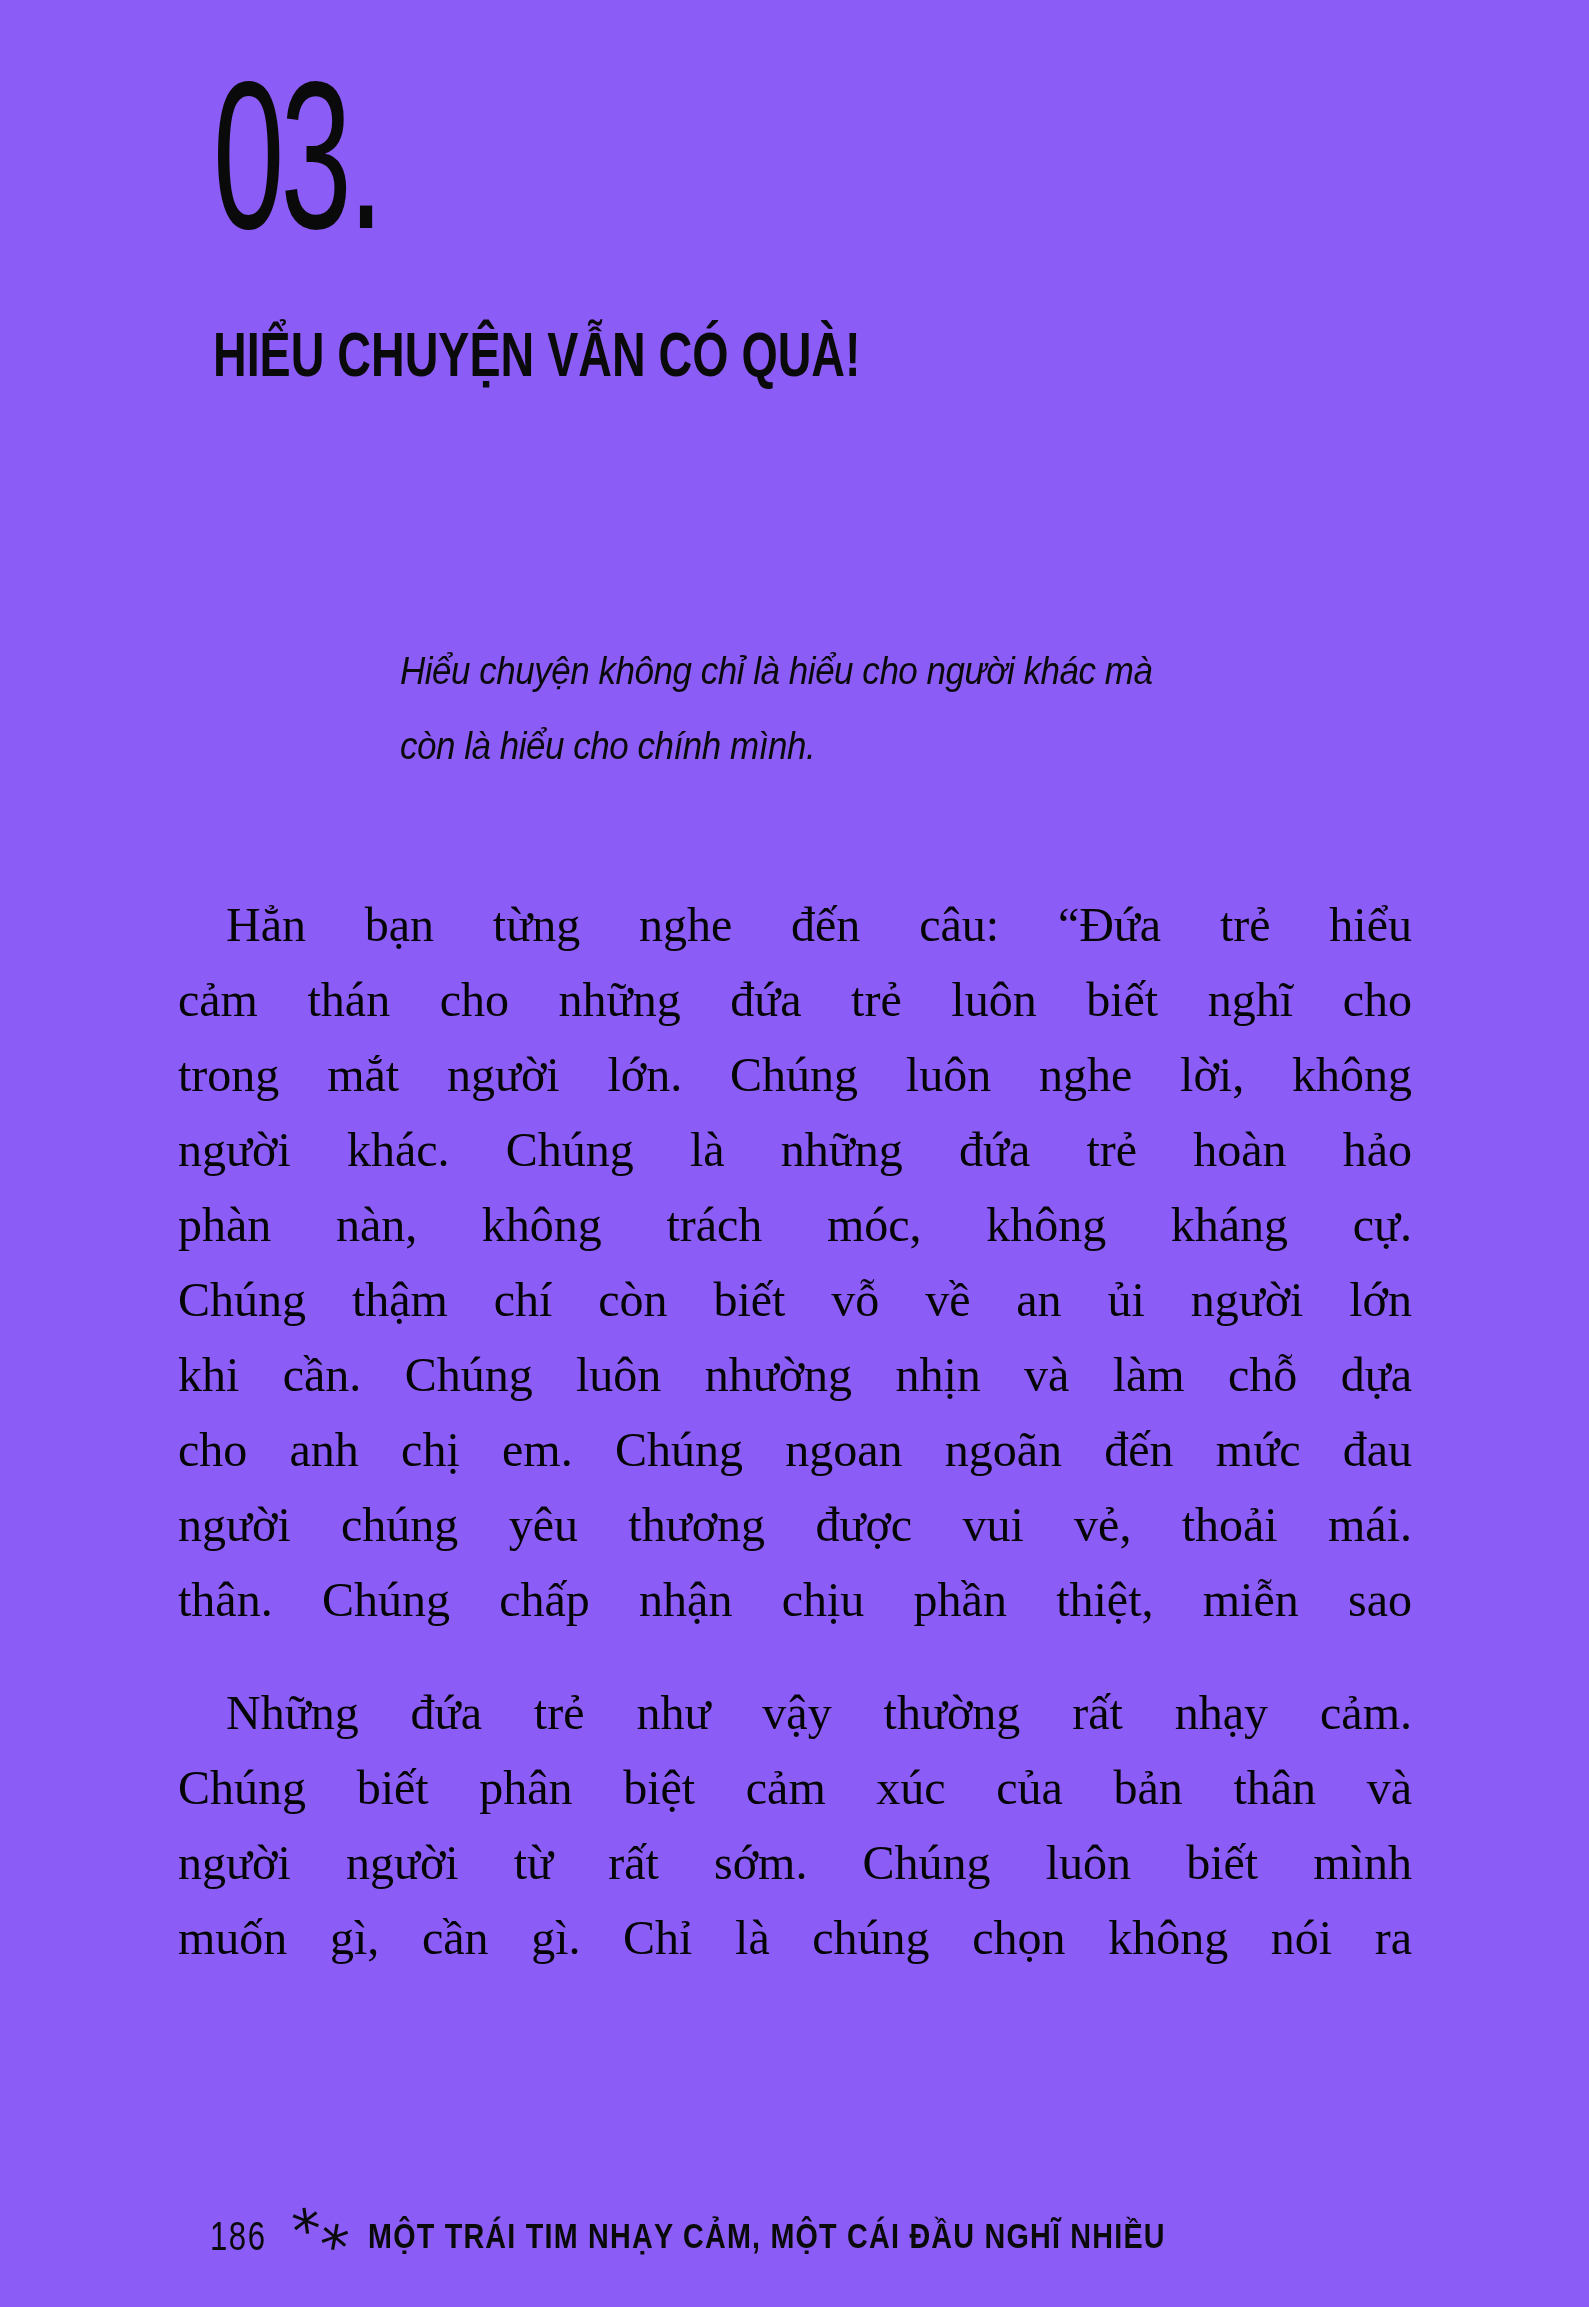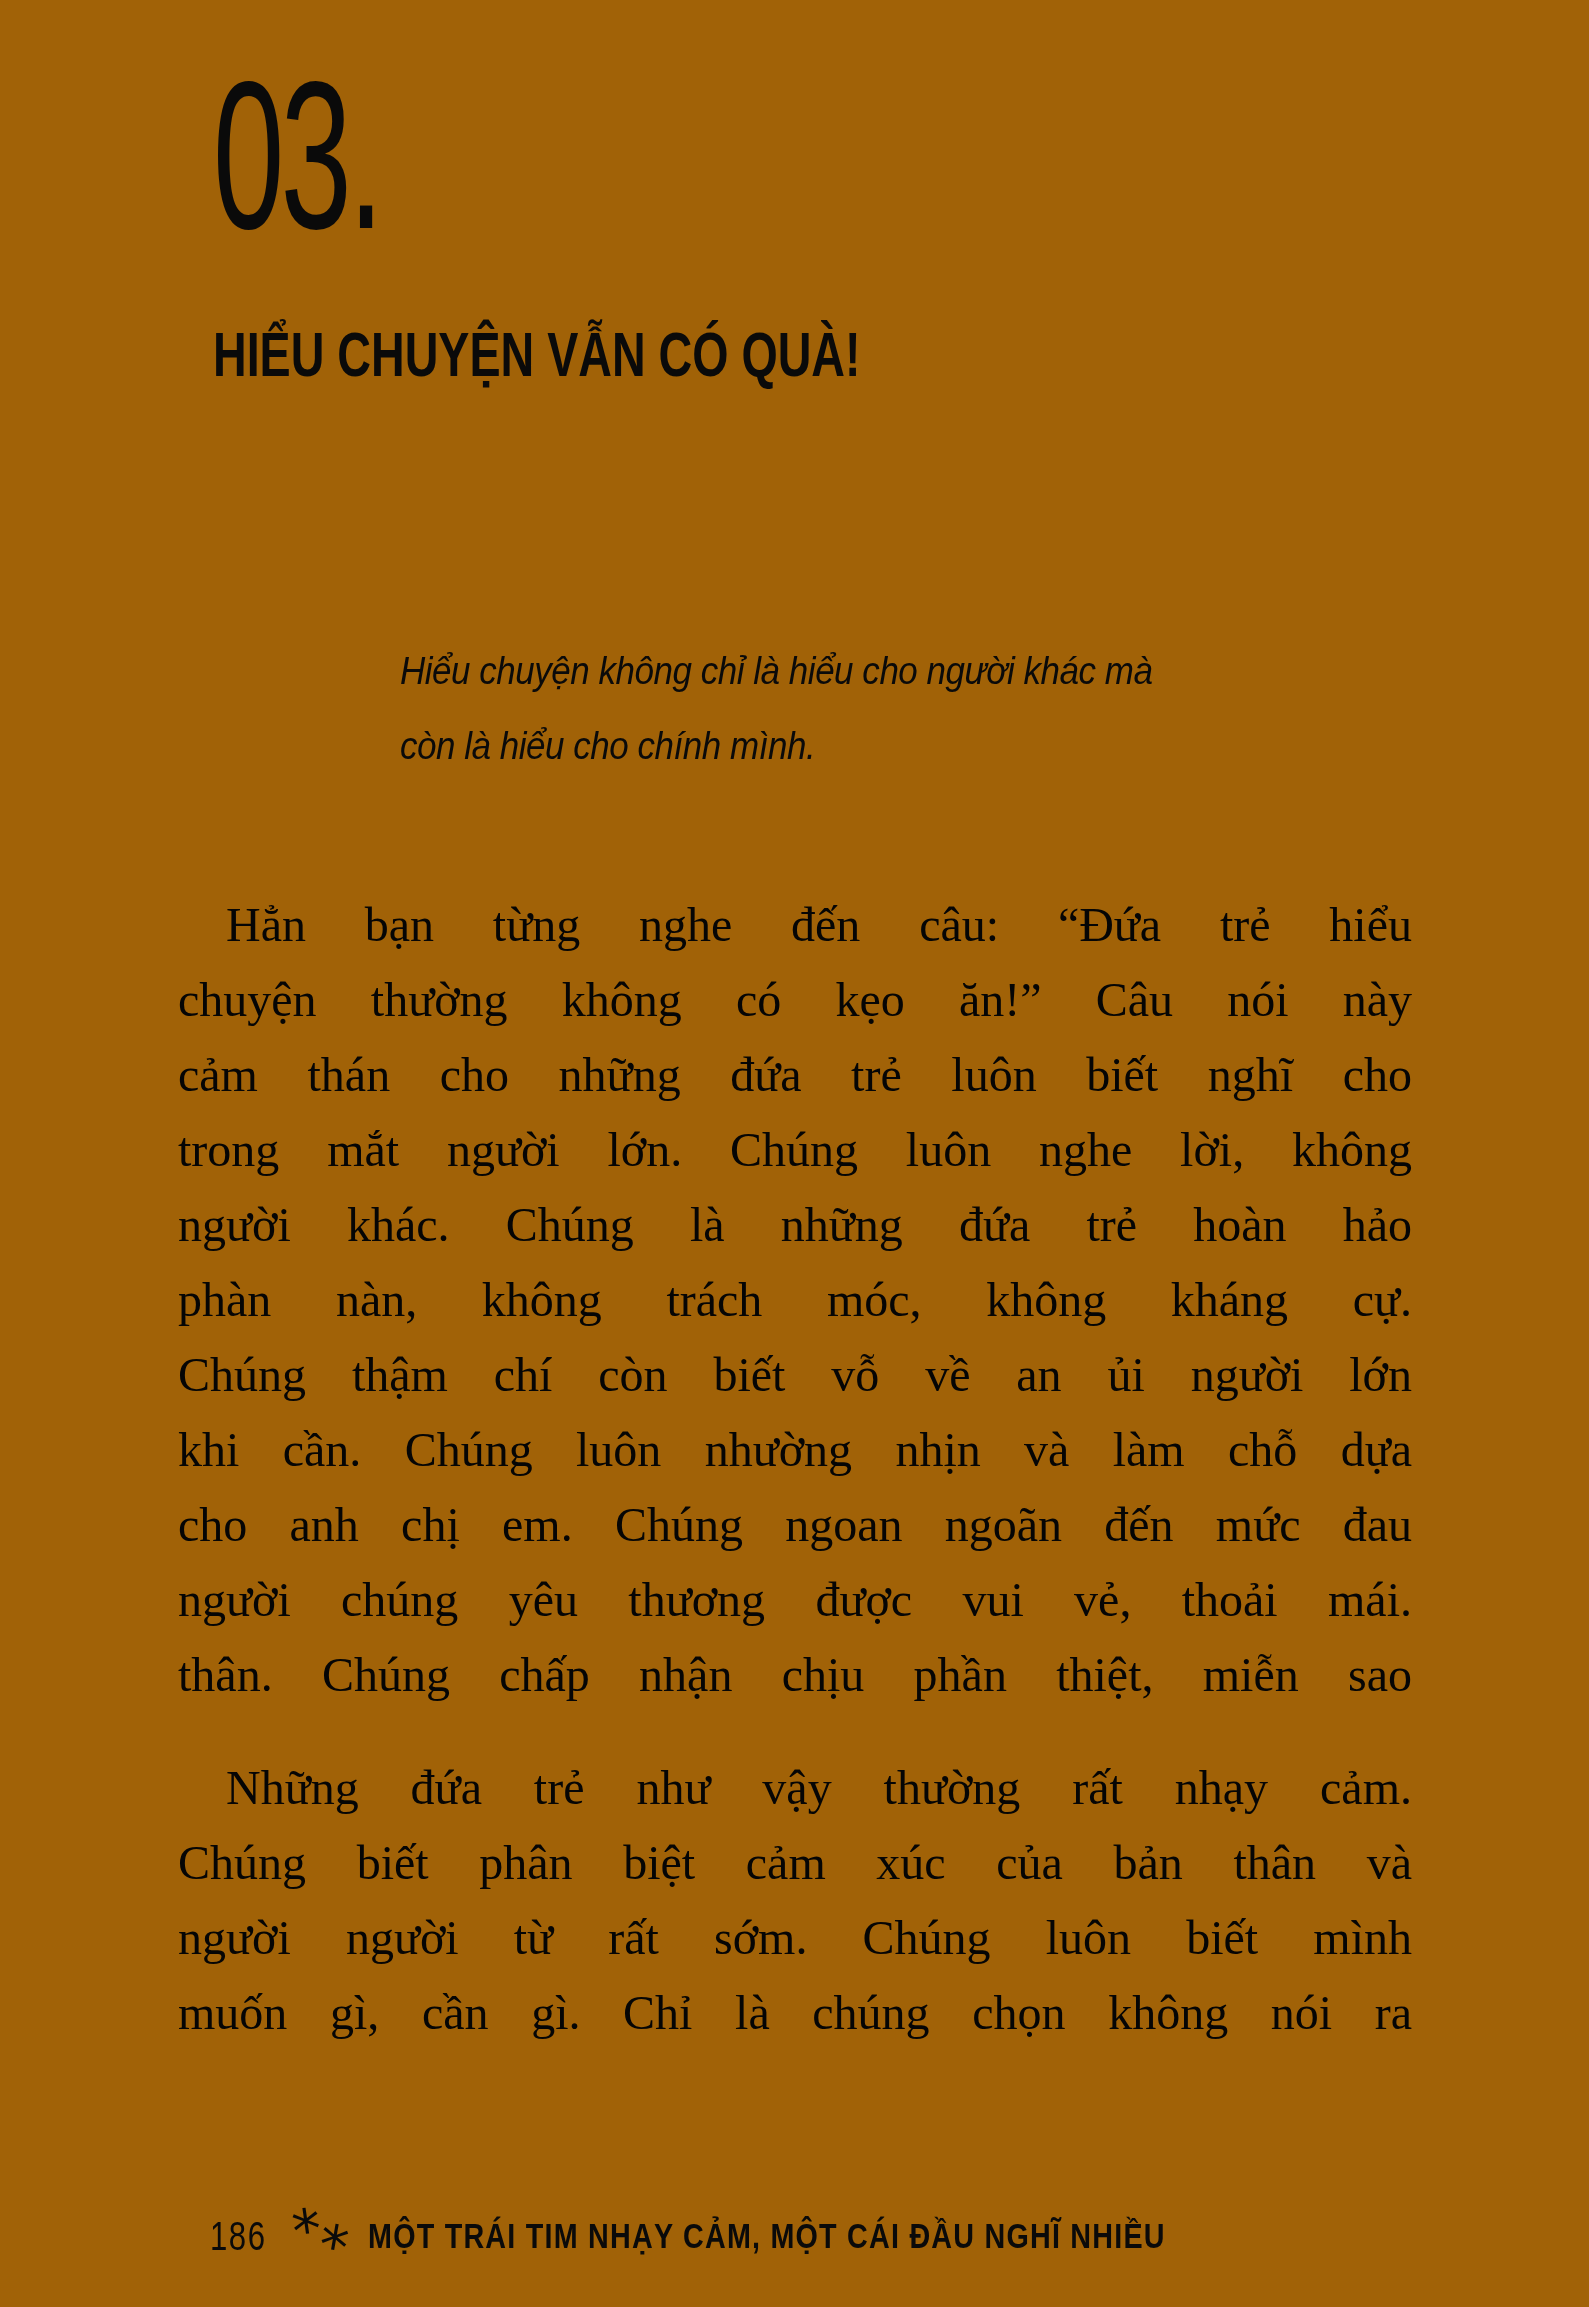--- a/index.html
+++ b/index.html
@@ -8,7 +8,7 @@
     position: relative;
     width: 1590px;
     height: 2308px;
-    background: #a16207;
+    background: #8b5cf6;
     color: #0a0a0a;
     overflow: hidden;
   }

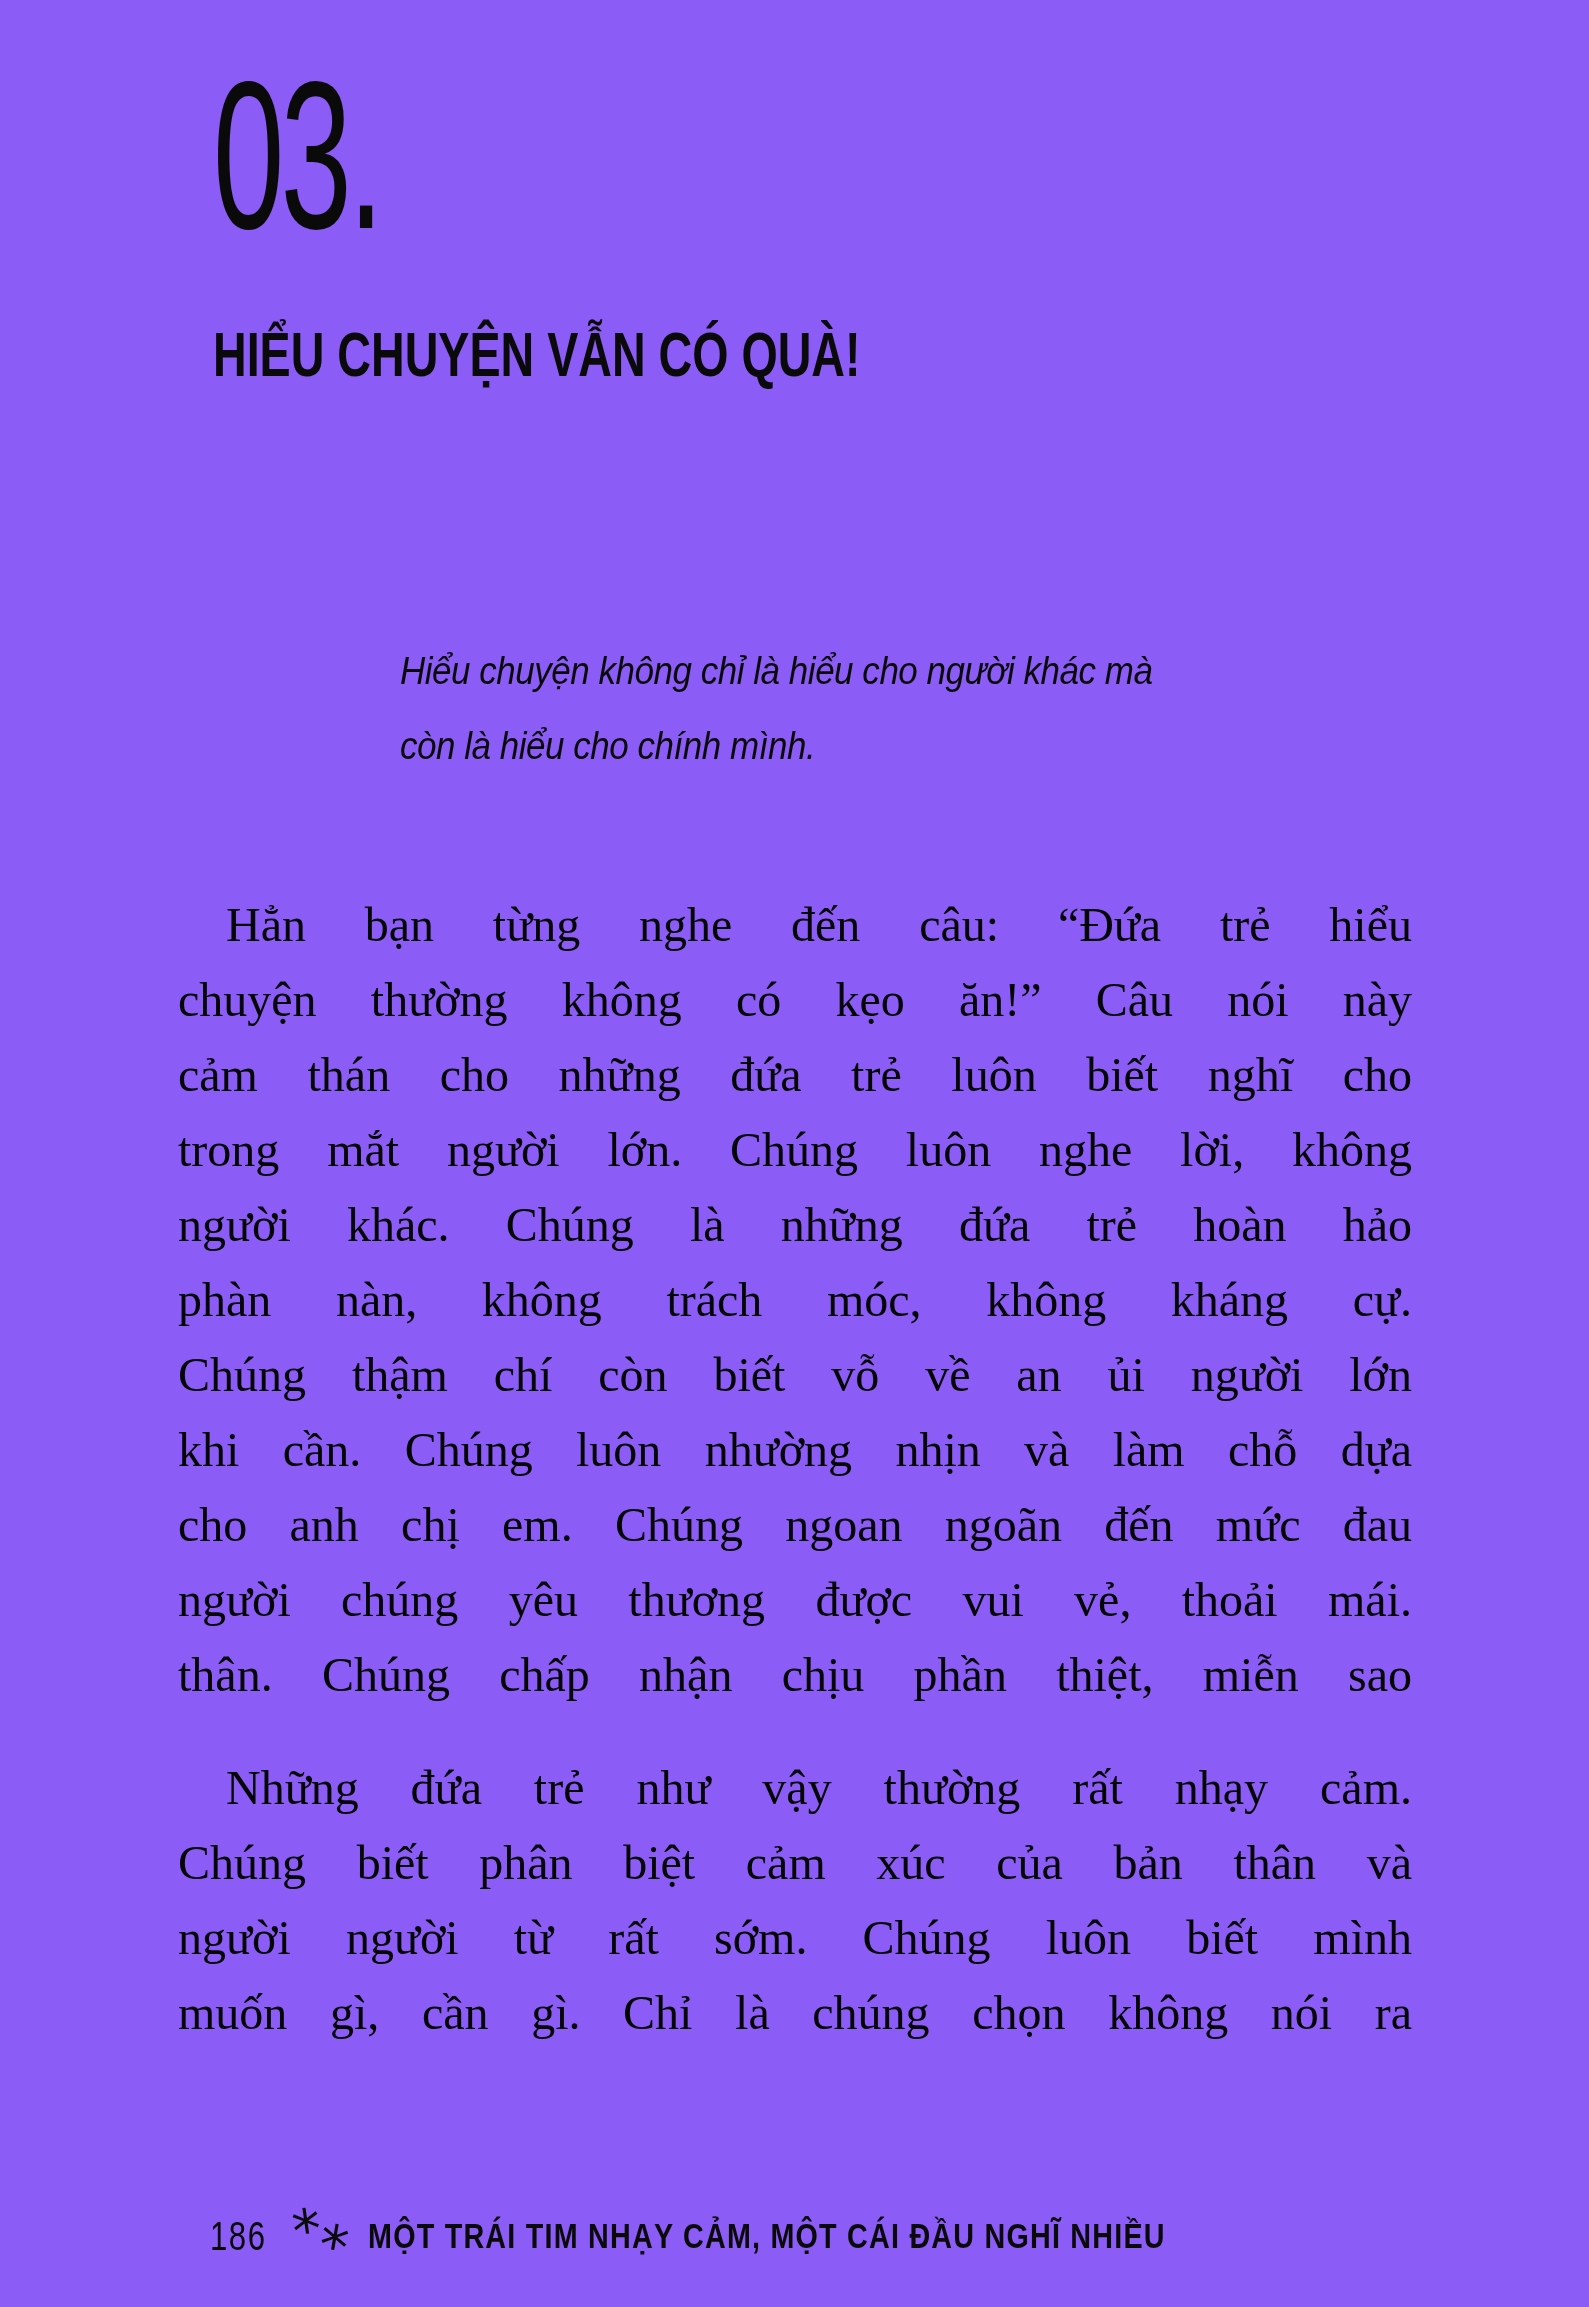--- a/index.html
+++ b/index.html
@@ -131,7 +131,6 @@
   <div class="body-text">
     <div class="paragraph">
       <div class="line indent">Hẳn bạn từng nghe đến câu: “Đứa trẻ hiểu</div>
-      <div class="line">chuyện thường không có kẹo ăn!” Câu nói này</div>
       <div class="line">cảm thán cho những đứa trẻ luôn biết nghĩ cho</div>
       <div class="line">trong mắt người lớn. Chúng luôn nghe lời, không</div>
       <div class="line">người khác. Chúng là những đứa trẻ hoàn hảo</div>

